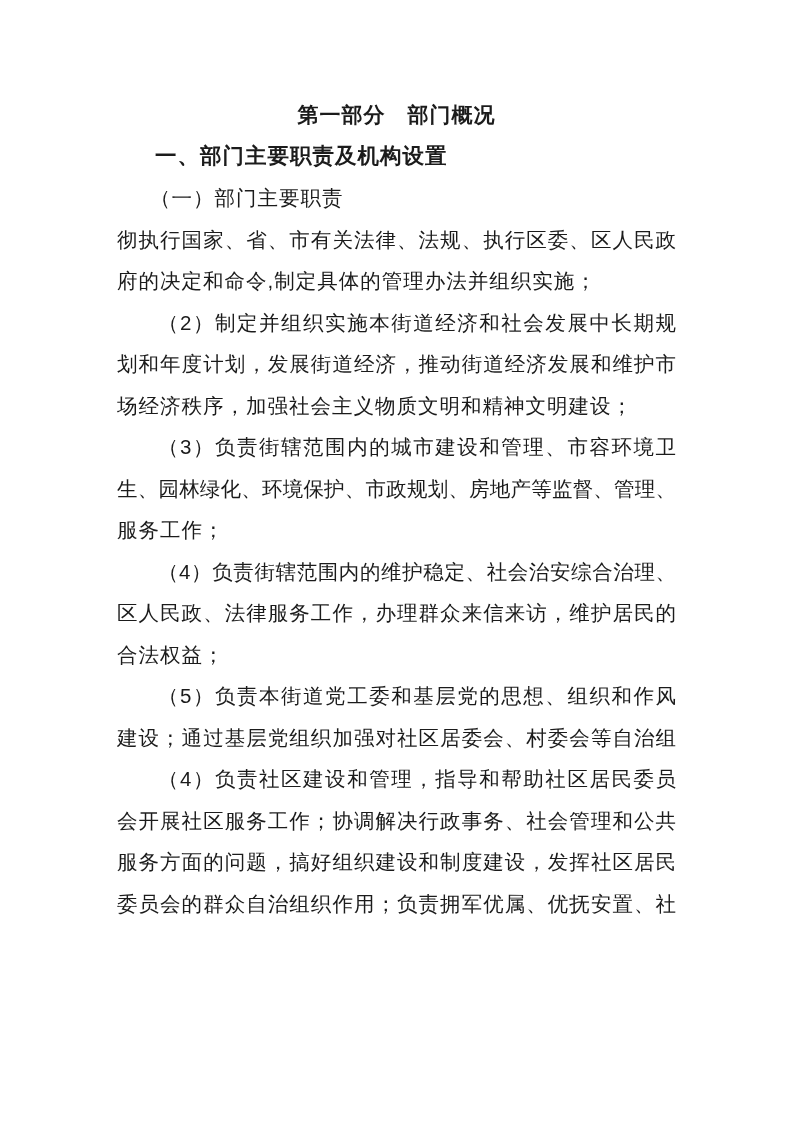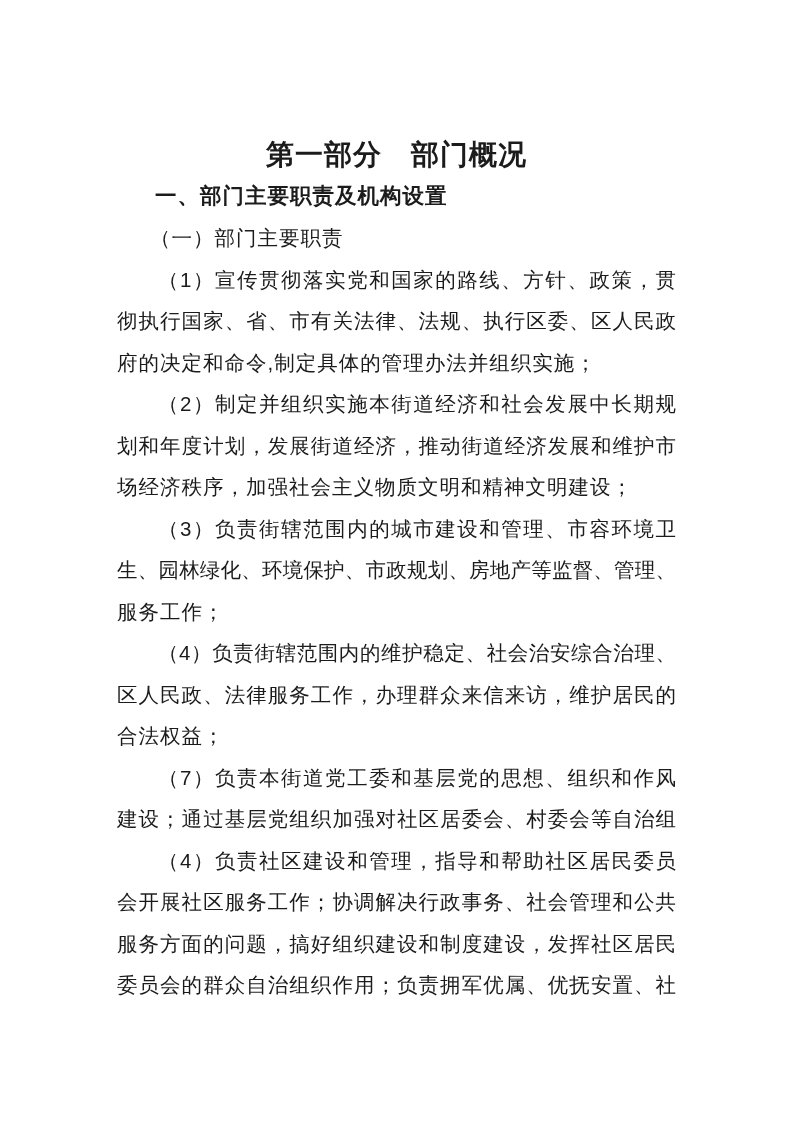--- a/index.html
+++ b/index.html
@@ -41,10 +41,9 @@
   .title {
     font-family: "Liberation Sans", "DejaVu Sans", sans-serif;
     font-weight: bold;
-    font-size: 28px;
+    font-size: 21px;
     text-align: center;
     letter-spacing: 1px;
-    margin-top: 40px;
   }
   .h1 {
     font-family: Liberation Serif, serif;

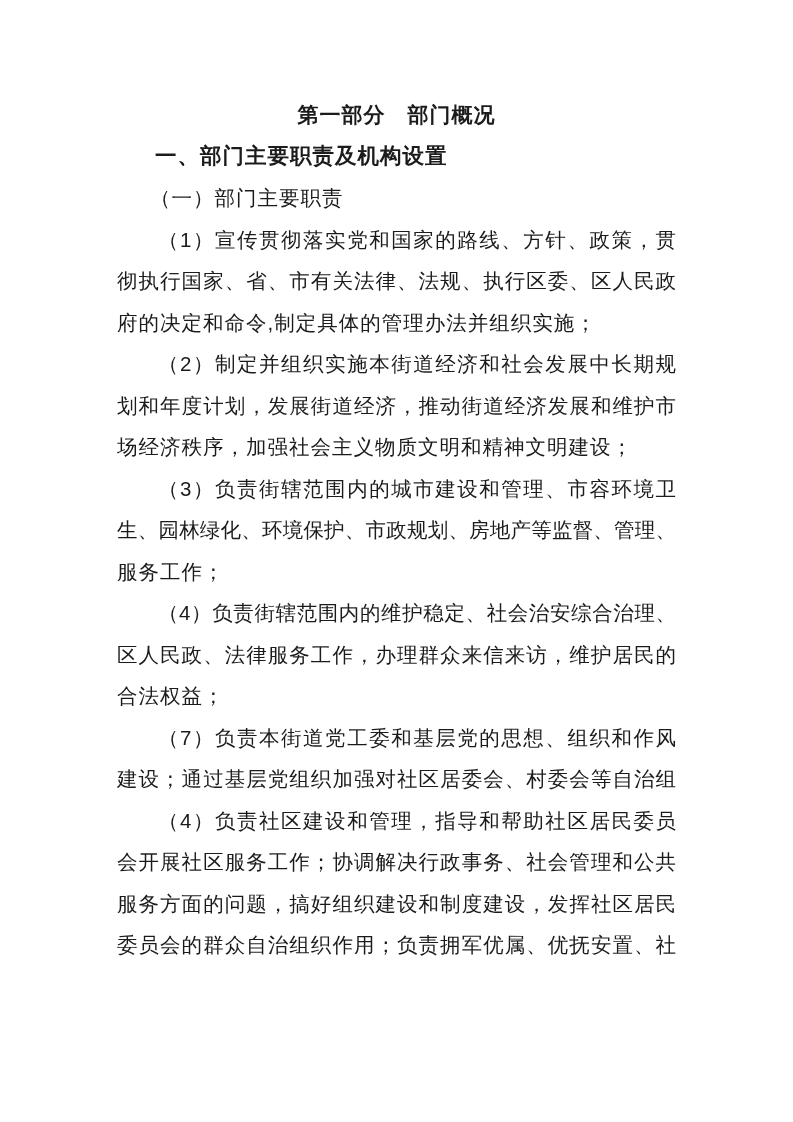--- a/index.html
+++ b/index.html
@@ -69,7 +69,6 @@
   <div class="line h2">（一）部门主要职责</div>
 
   <div class="paragraph">
-    <div class="line fill indent">（1）宣传贯彻落实党和国家的路线、方针、政策，贯</div>
     <div class="line fill">彻执行国家、省、市有关法律、法规、执行区委、区人民政</div>
     <div class="line">府的决定和命令,制定具体的管理办法并组织实施；</div>
   </div>

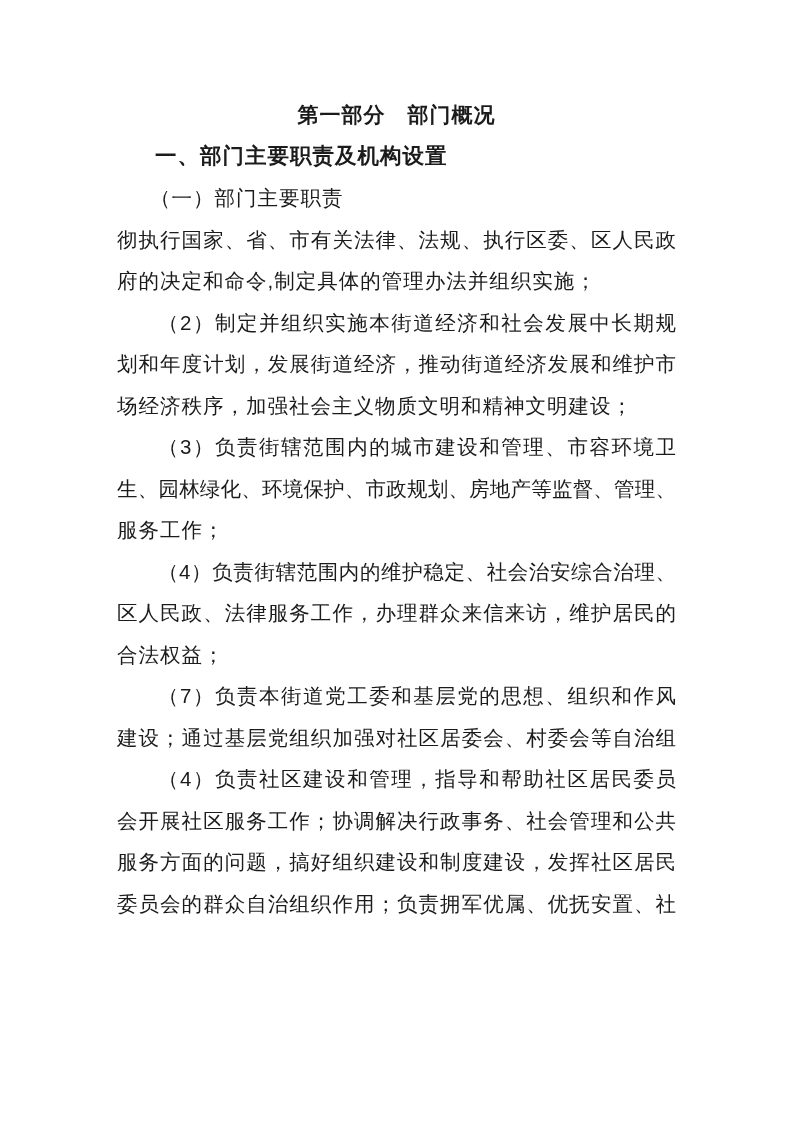--- a/index.html
+++ b/index.html
@@ -92,7 +92,7 @@
   </div>
 
   <div class="paragraph">
-    <div class="line fill indent">（7）负责本街道党工委和基层党的思想、组织和作风</div>
+    <div class="line fill indent">（5）负责本街道党工委和基层党的思想、组织和作风</div>
     <div class="line fill">建设；通过基层党组织加强对社区居委会、村委会等自治组</div>
   </div>
 

